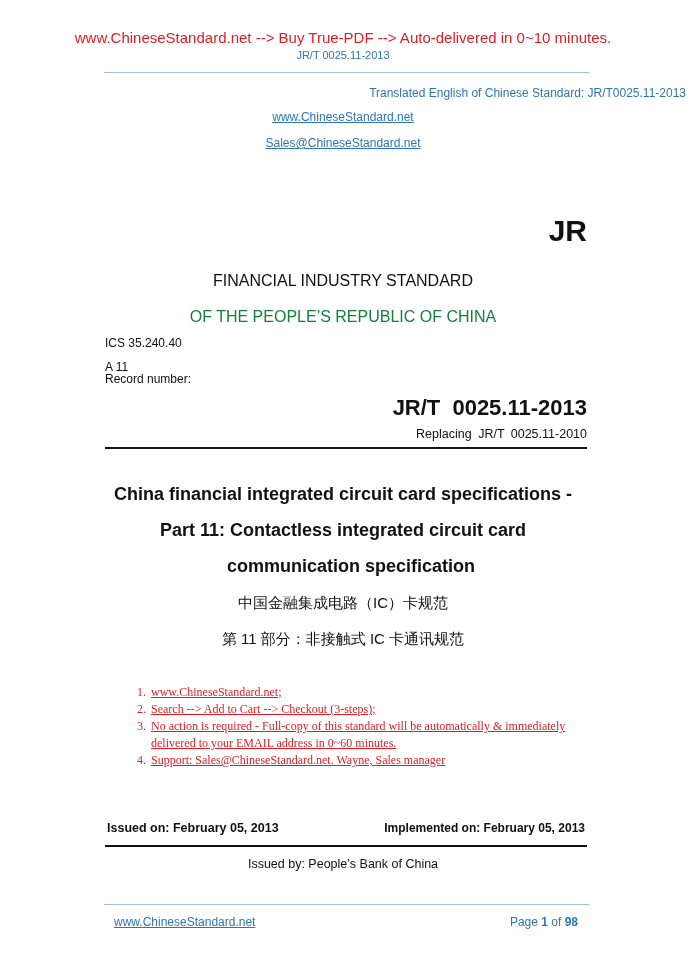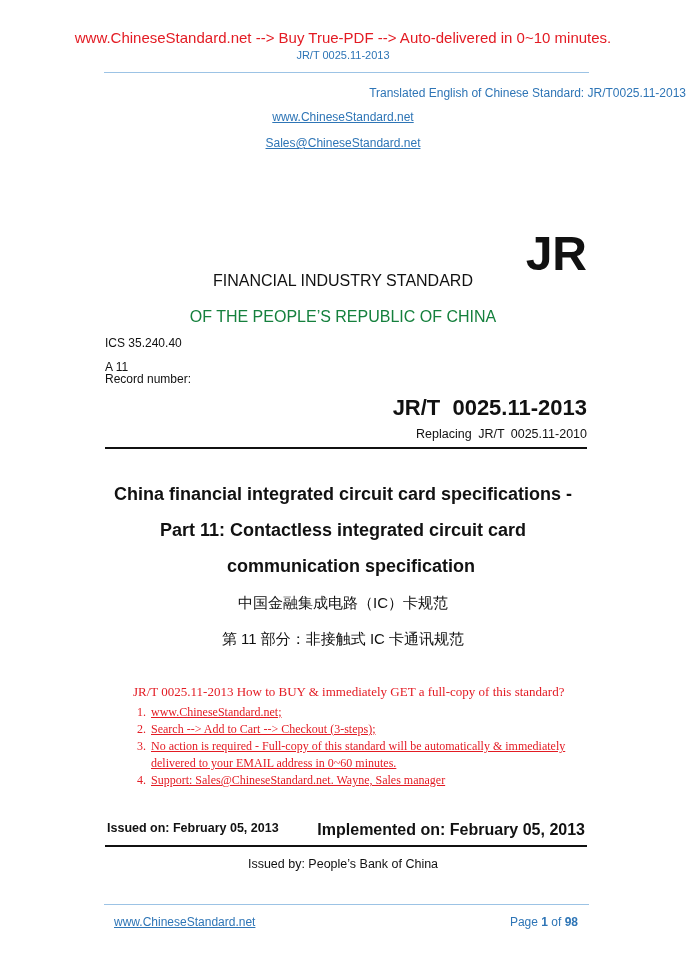--- a/index.html
+++ b/index.html
@@ -14,7 +14,7 @@
     .link { color: #2e75b6; text-decoration: underline; }
     .site-link { top: 110px; font-size: 12px; }
     .email-link { top: 136px; font-size: 12px; }
-    .jr-logo { top: 214px; right: 106px; font-size: 48px; font-weight: bold; color: #111; margin-top: 12px; }
+    .jr-logo { top: 214px; right: 106px; font-size: 30px; font-weight: bold; color: #111; }
     .fin-ind { top: 272px; font-size: 16px; color: #111; }
     .prc { top: 308px; font-size: 16px; color: #15803d; }
     .meta { left: 105px; font-size: 12px; color: #111; }

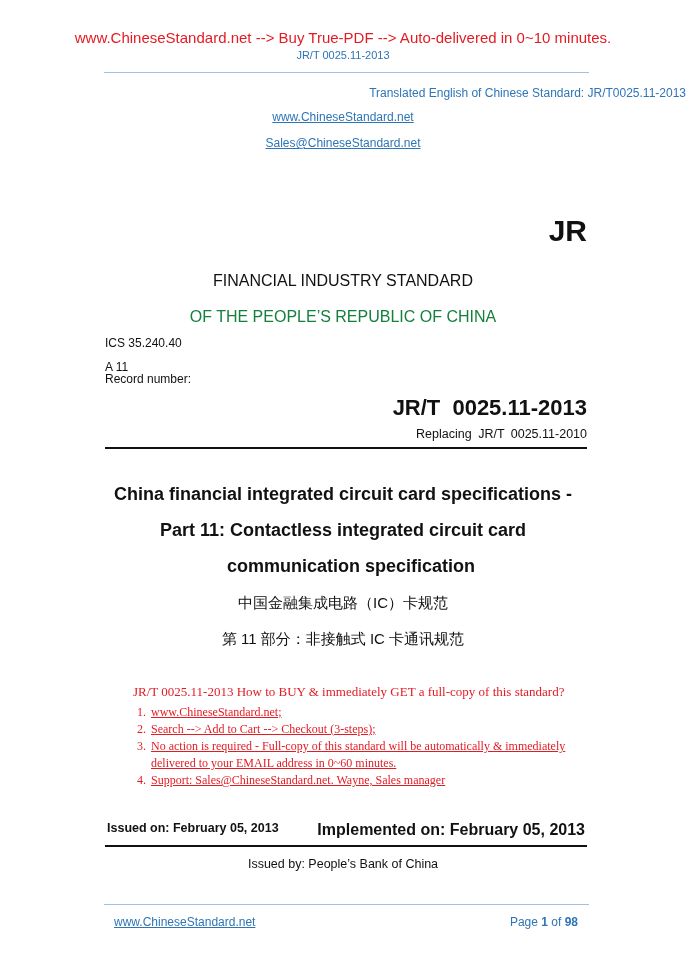--- a/index.html
+++ b/index.html
@@ -75,7 +75,6 @@
 <div class="abs center title-zh z2">第 11 部分：非接触式 IC 卡通讯规范</div>
 
 <div class="abs buy-box">
-  <div class="buy-title">JR/T 0025.11-2013 How to BUY &amp; immediately GET a full-copy of this standard?</div>
   <ul class="buy-list">
     <li>
       <span class="num">1.</span>

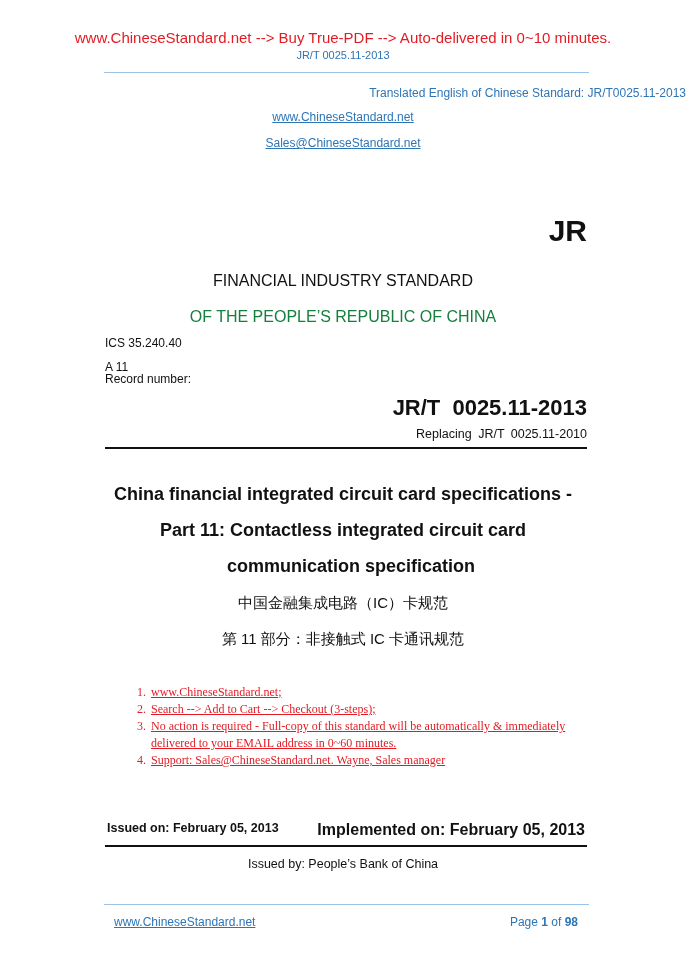--- a/index.html
+++ b/index.html
@@ -33,7 +33,7 @@
     .buy-list .num { width: 18px; flex: none; text-align: left; padding-left: 4px; }
     .buy-list .txt { flex: 1; text-decoration: underline; }
     .issued-on { top: 821px; left: 107px; font-size: 12.5px; font-weight: bold; }
-    .implemented-on { top: 821px; right: 108px; font-size: 16px; font-weight: bold; }
+    .implemented-on { top: 821px; right: 108px; font-size: 12px; font-weight: bold; }
     .hr-issued { top: 845px; left: 105px; width: 482px; height: 2px; background: #111; }
     .issued-by { top: 857px; font-size: 12.5px; font-weight: normal; }
     .hr-footer { top: 904px; left: 104px; width: 485px; height: 1px; background: #9cc3e5; }

